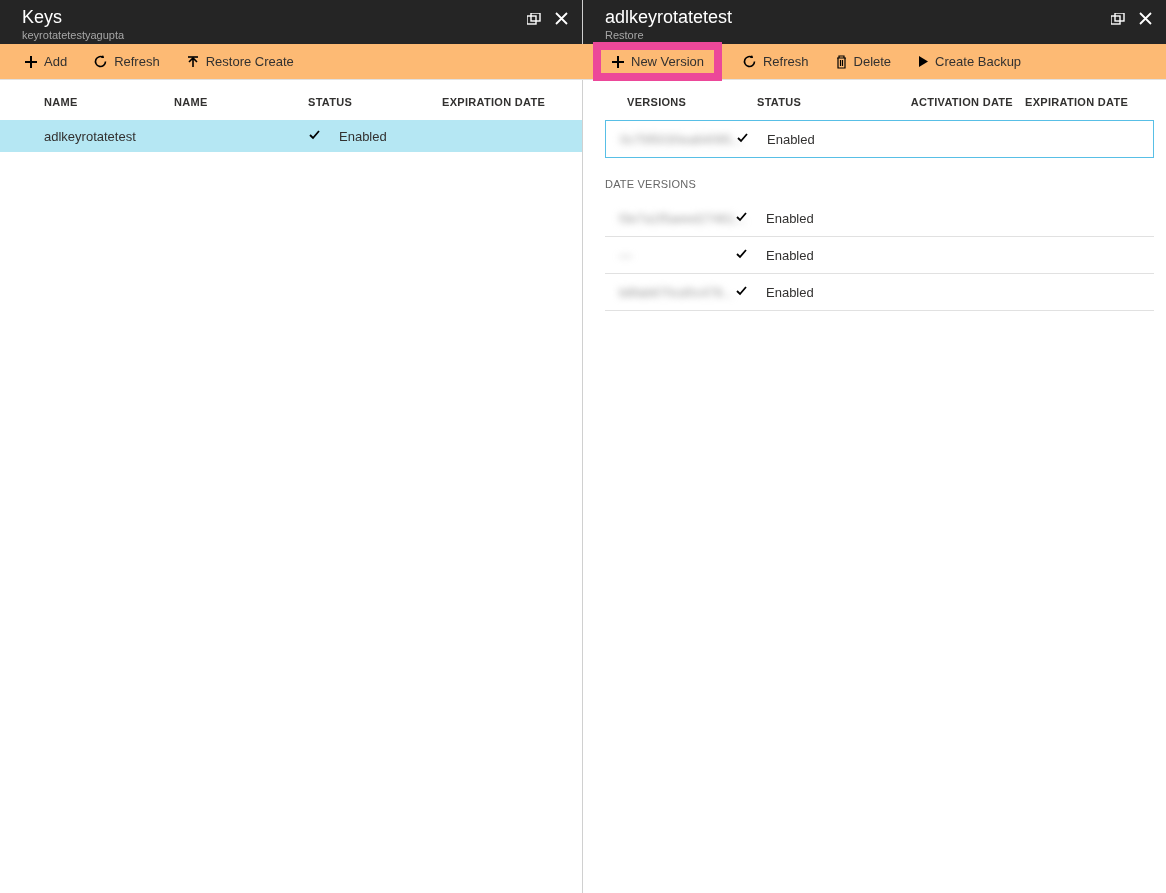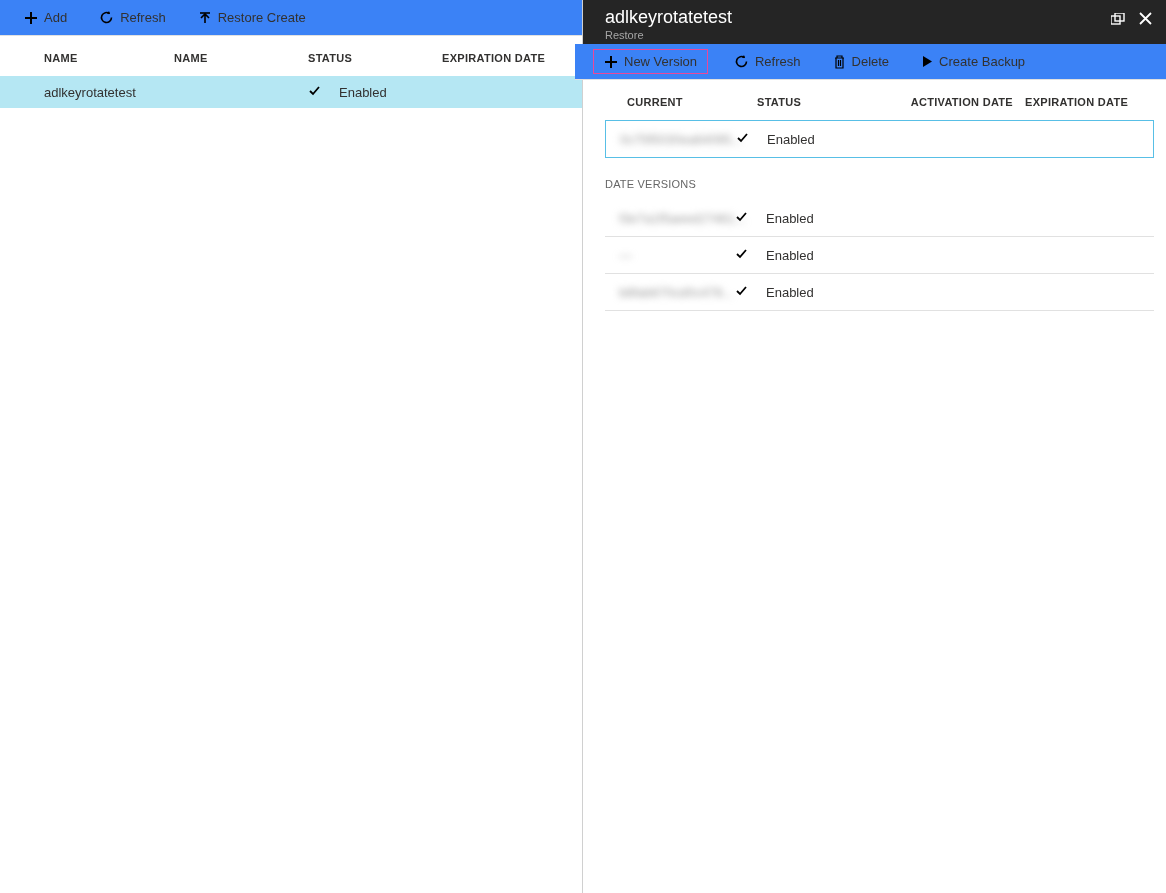--- a/index.html
+++ b/index.html
@@ -121,6 +121,25 @@
 <div class="container">
 
   <div class="panel panel-left">
+    <div class="panel-header">
+      <div class="titles">
+        <div class="panel-title">Keys</div>
+        <div class="panel-subtitle">keyrotatetestyagupta</div>
+      </div>
+      <div class="panel-controls">
+        <span class="ctrl">
+          <svg width="14" height="12" viewBox="0 0 14 12">
+              <rect x="0" y="3" width="9" height="8" fill="none" stroke="#fff" stroke-width="1.4"></rect>
+              <rect x="4" y="0" width="9" height="8" fill="none" stroke="#fff" stroke-width="1.4"></rect>
+            </svg>
+        </span>
+        <span class="ctrl">
+          <svg width="13" height="13" viewBox="0 0 13 13">
+              <path d="M1 1 L12 12 M12 1 L1 12" stroke="#fff" stroke-width="1.8"></path>
+            </svg>
+        </span>
+      </div>
+    </div>
 
     <div class="toolbar">
       <div class="toolbar-btn">

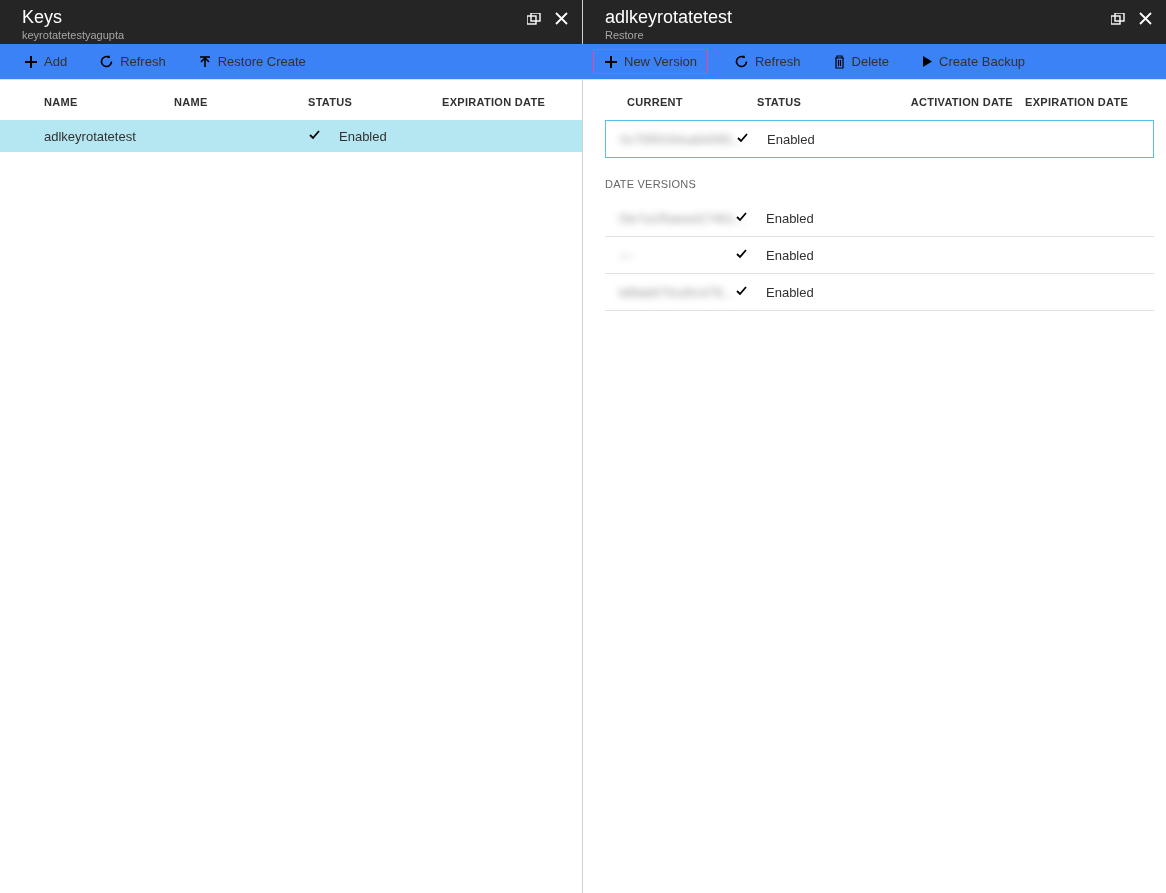--- a/index.html
+++ b/index.html
@@ -37,9 +37,9 @@
     align-items: center;
     padding: 0 18px;
     border-bottom: 1px solid #e1e1e1;
-    gap: 20px;
+    gap: 14px;
     height: 36px;
-    background: #3b82f6;
+    background: #fdba74;
   }
   .toolbar-btn {
     display: inline-flex;

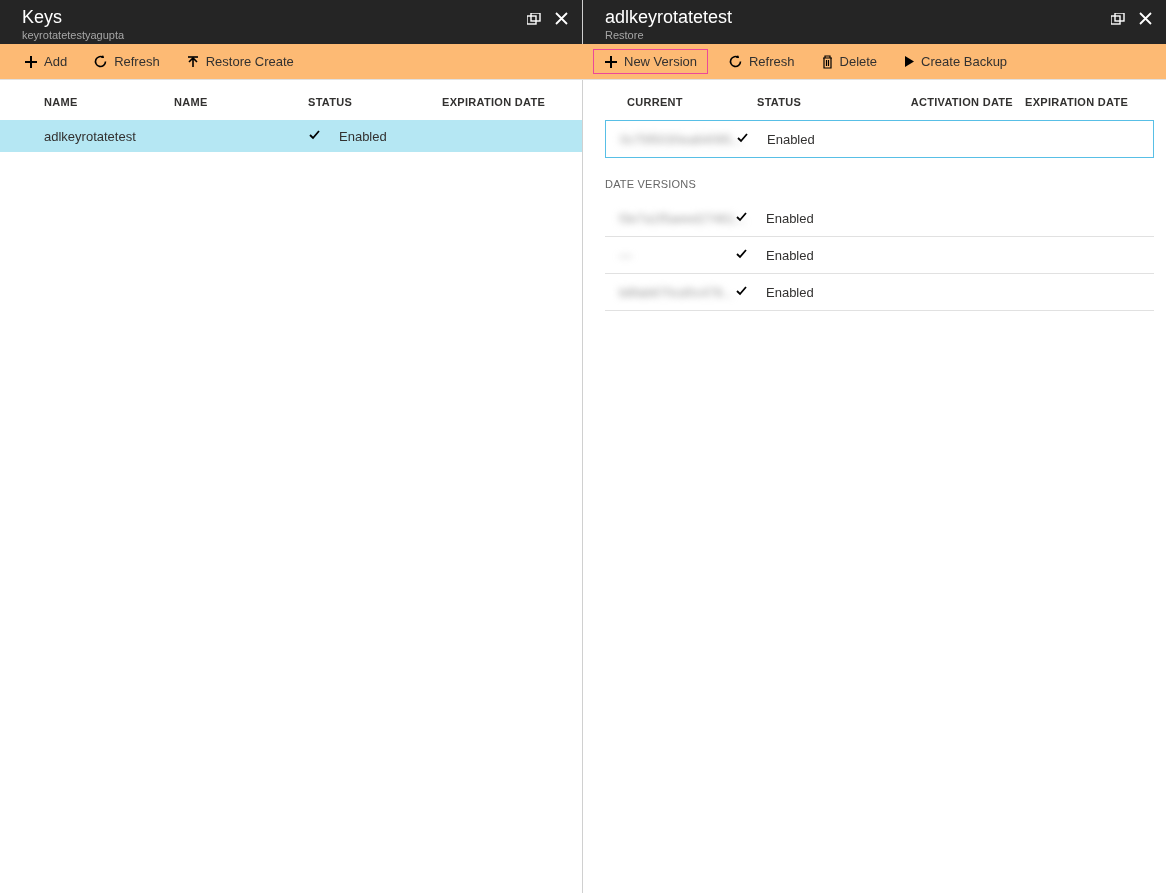--- a/index.html
+++ b/index.html
@@ -52,7 +52,7 @@
   }
   .toolbar-btn .icon { display: inline-flex; }
   .toolbar-btn.highlight {
-    border: 1px solid #ec4899;
+    border: 8px solid #ec4899;
     padding: 4px 10px;
     align-items: center;
   }

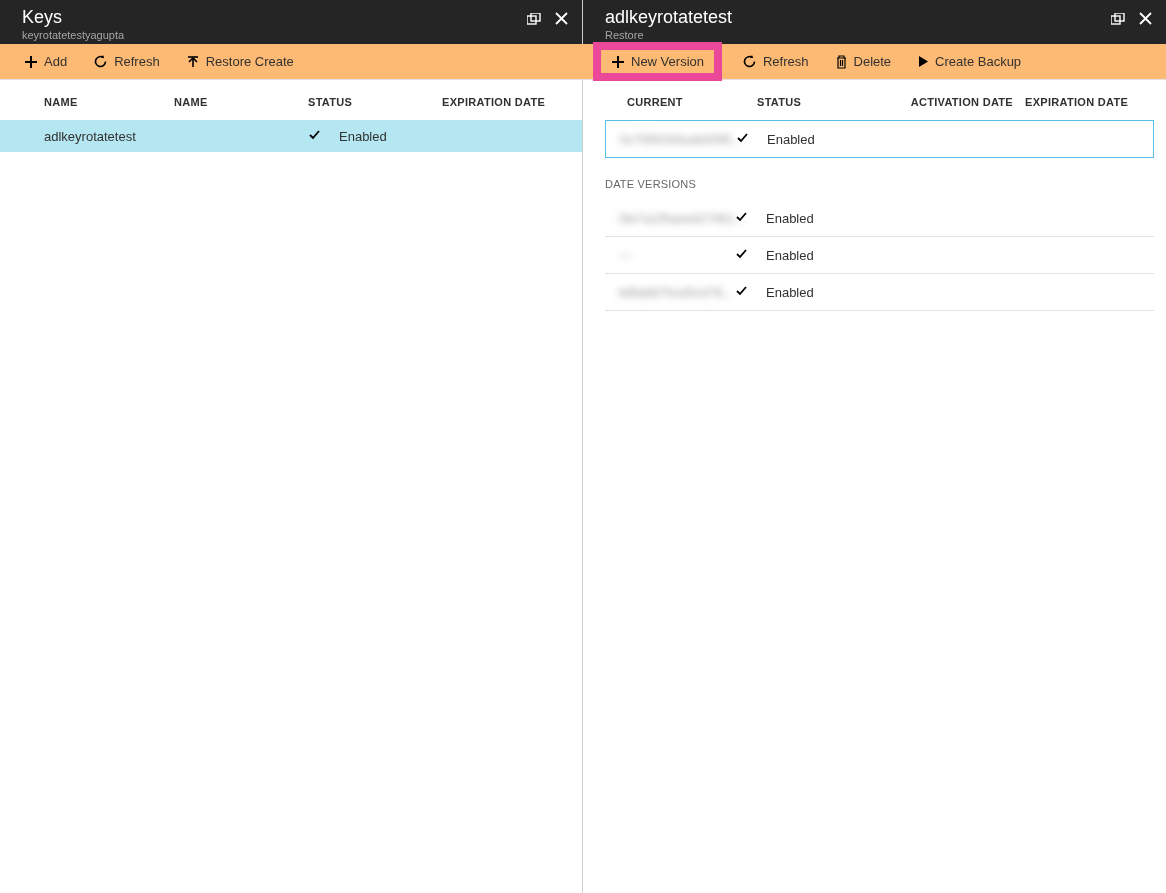--- a/index.html
+++ b/index.html
@@ -252,7 +252,7 @@
     </div>
 
     <div class="table-head">
-      <div class="th-col col-version">CURRENT</div>
+      <div class="th-col col-version">VERSIONS</div>
       <div class="th-col col-vstatus">STATUS</div>
       <div class="th-col col-activation">ACTIVATION DATE</div>
       <div class="th-col col-vexpire">EXPIRATION DATE</div>

